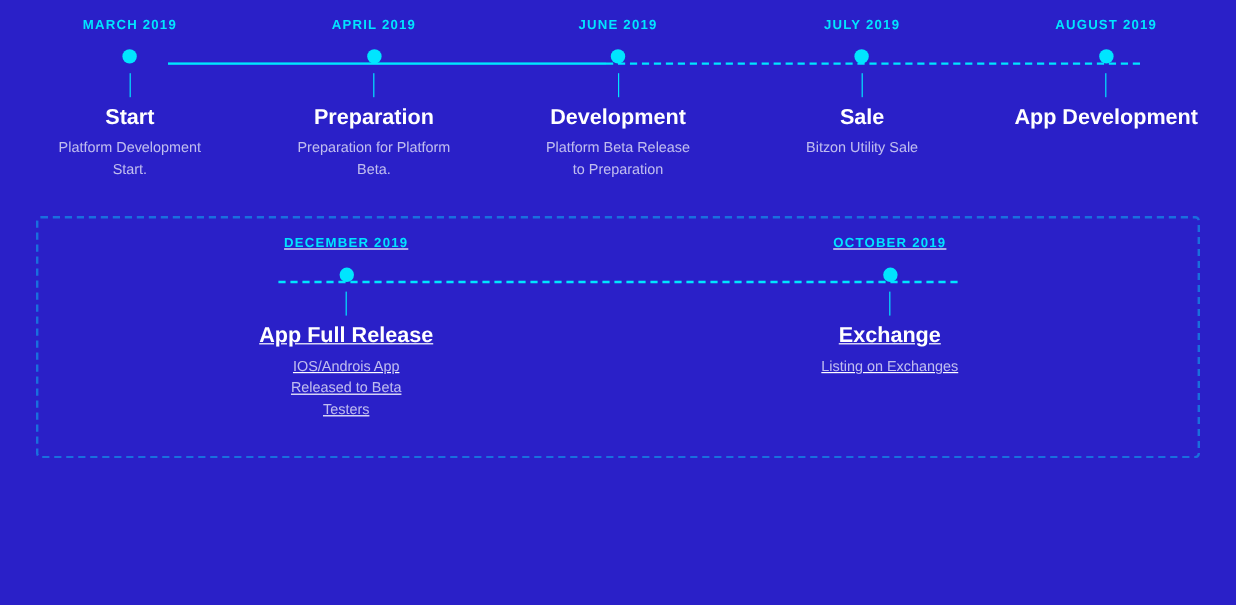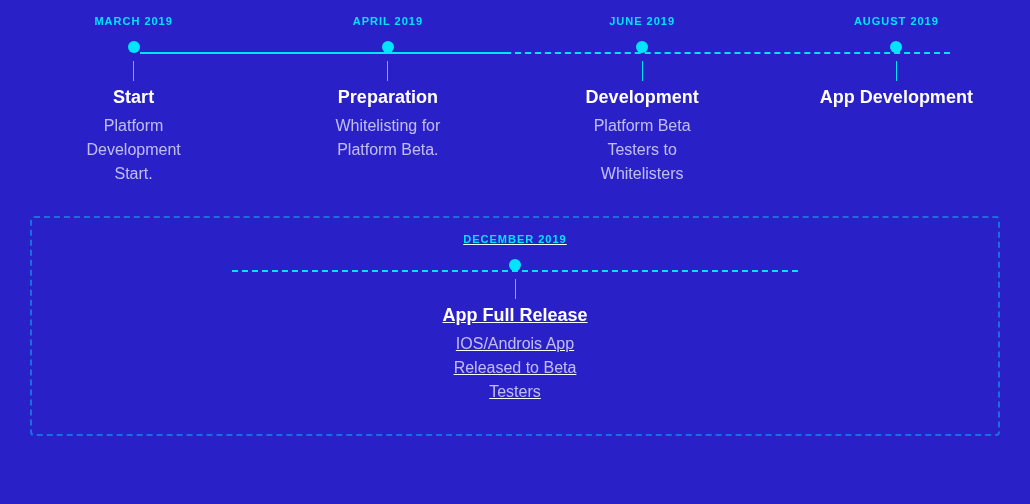--- a/index.html
+++ b/index.html
@@ -212,6 +212,13 @@
       <div class="node-desc">Platform Beta Testers to Whitelisters</div>
     </div>
 
+    <div class="timeline-section row1-section">
+      <div class="date-label">JULY 2019</div>
+      <div class="node-dot"></div>
+      <div class="node-connector"></div>
+      <div class="node-title">Sale</div>
+      <div class="node-desc">Bitzon Utility Sale</div>
+    </div>
 
     <div class="timeline-section row1-section">
       <div class="date-label">AUGUST 2019</div>

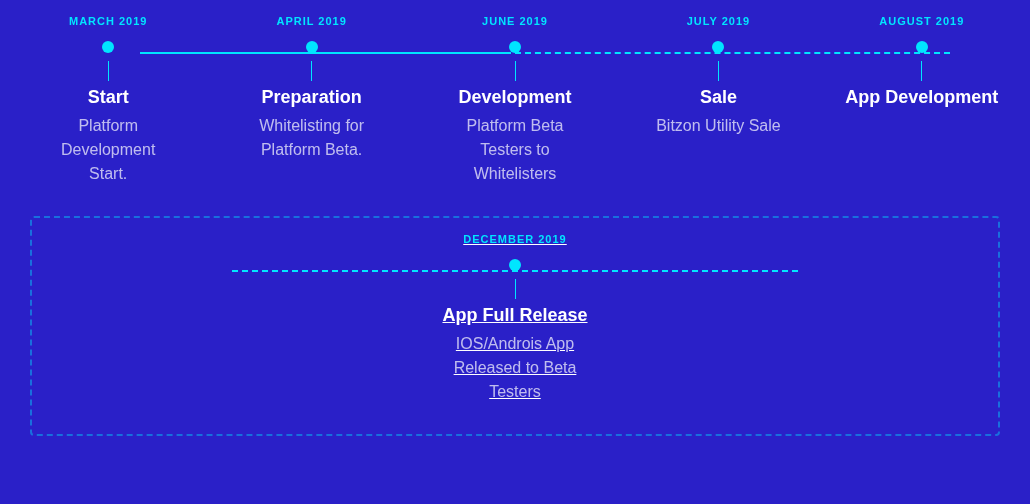--- a/index.html
+++ b/index.html
@@ -57,7 +57,7 @@
     }
 
     .node-desc {
-      font-size: 16px;
+      font-size: 12px;
       color: rgba(255,255,255,0.7);
       text-align: center;
       line-height: 1.5;

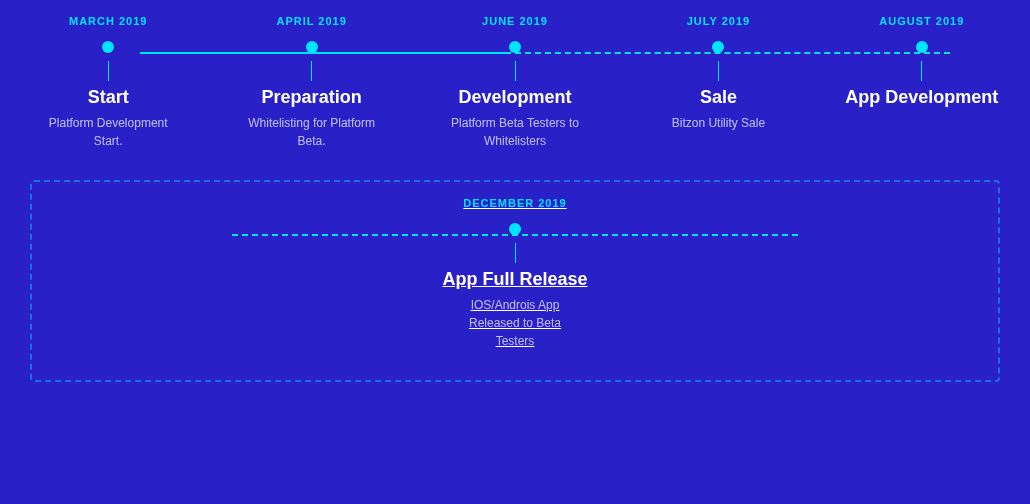--- a/index.html
+++ b/index.html
@@ -201,7 +201,7 @@
       <div class="node-dot"></div>
       <div class="node-connector"></div>
       <div class="node-title">Preparation</div>
-      <div class="node-desc">Whitelisting for Platform Beta.</div>
+      <div class="node-desc">Preparation for Platform Beta.</div>
     </div>
 
     <div class="timeline-section row1-section">

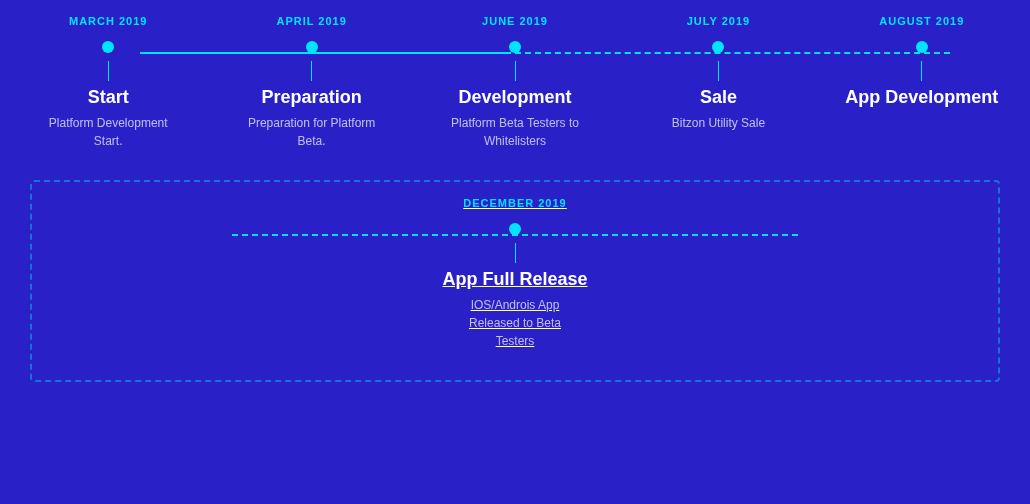--- a/index.html
+++ b/index.html
@@ -209,7 +209,7 @@
       <div class="node-dot"></div>
       <div class="node-connector"></div>
       <div class="node-title">Development</div>
-      <div class="node-desc">Platform Beta Testers to Whitelisters</div>
+      <div class="node-desc">Platform Beta Release to Preparation</div>
     </div>
 
     <div class="timeline-section row1-section">

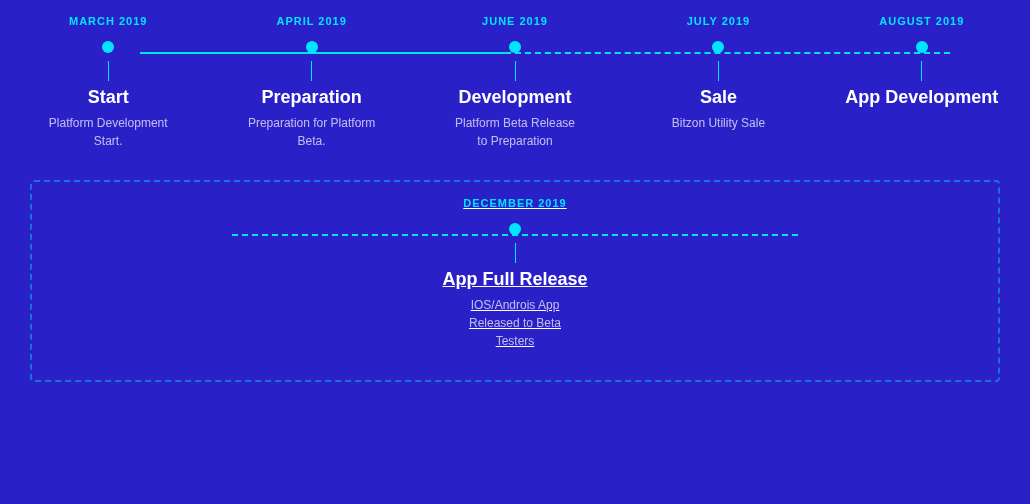--- a/index.html
+++ b/index.html
@@ -242,6 +242,13 @@
       </div>
 
 
+      <div class="timeline-section row2-section">
+        <div class="date-label">OCTOBER 2019</div>
+        <div class="node-dot"></div>
+        <div class="node-connector"></div>
+        <div class="node-title">Exchange</div>
+        <div class="node-desc">Listing on Exchanges</div>
+      </div>
     </div>
 
 

